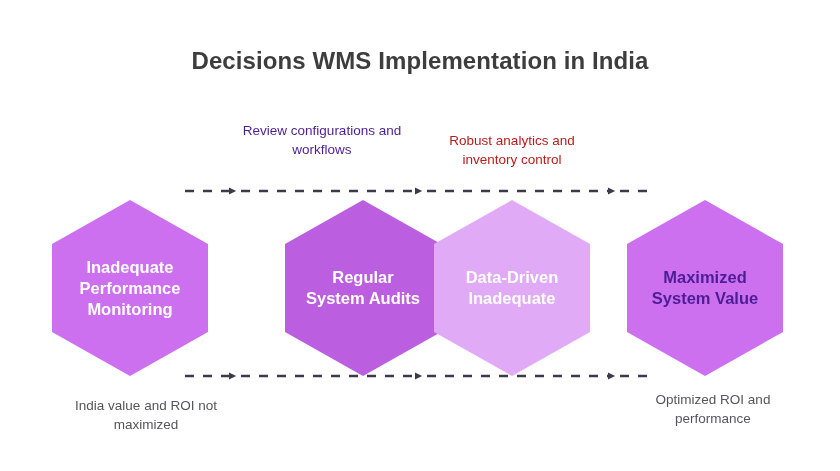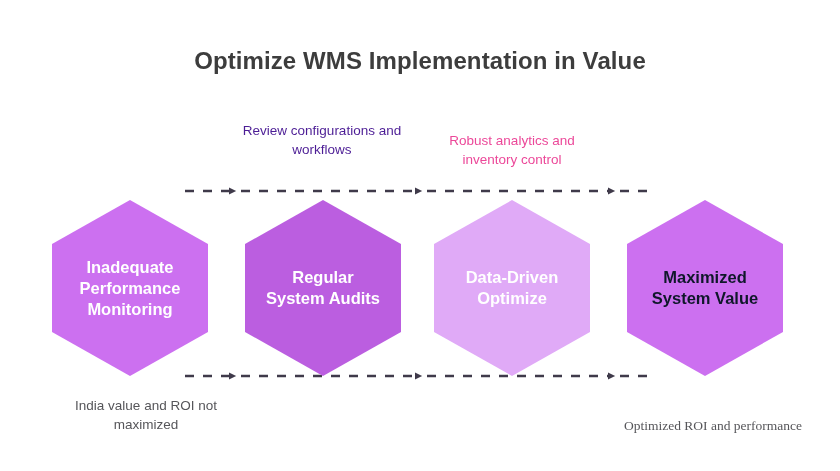--- a/index.html
+++ b/index.html
@@ -98,7 +98,7 @@
 
 <div class="canvas">
 
-  <div class="page-title" style="color: rgb(61, 61, 61);">Optimize WMS Implementation in Value</div>
+  <div class="page-title" style="color: rgb(61, 61, 61);">Decisions WMS Implementation in India</div>
 
   <svg class="connectors" viewBox="0 0 840 471" width="840" height="471">
     <defs>

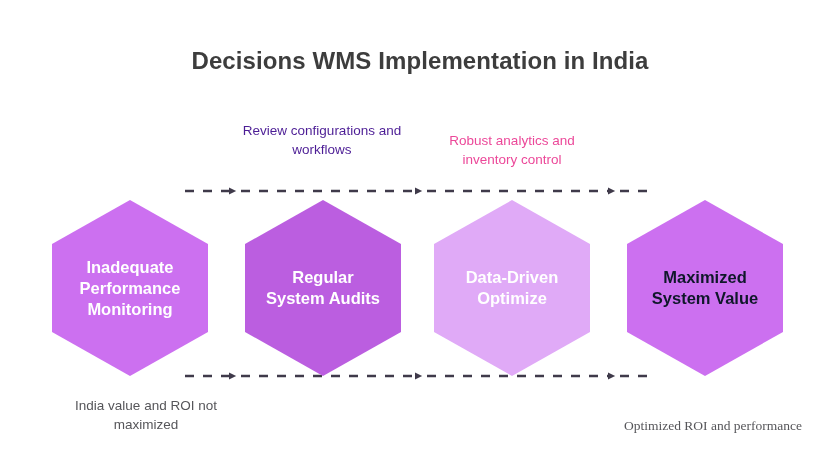--- a/index.html
+++ b/index.html
@@ -124,7 +124,7 @@
 
   <div class="callout callout-top-1" style="color: #4c1d95;">Review configurations and workflows</div>
 
-  <div class="callout callout-top-2" style="color: #ec4899;">Robust analytics and inventory control</div>
+  <div class="callout callout-top-2" style="color: #b91c1c;">Robust analytics and inventory control</div>
 
   <div class="hex-row">
 

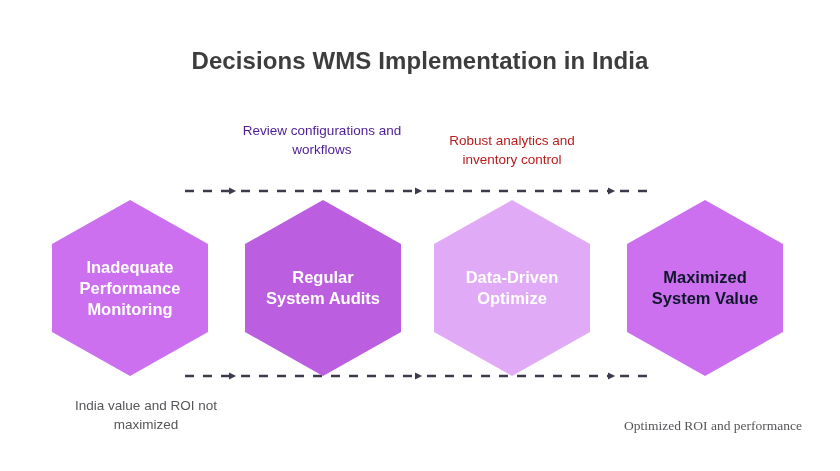--- a/index.html
+++ b/index.html
@@ -134,7 +134,7 @@
 Monitoring</span>
     </div>
 
-    <div class="hex hex-2" style="background: rgb(187, 94, 224);">
+    <div class="hex hex-2" style="background: rgb(187, 94, 224); margin-left: 40px;">
       <span class="hex-label" style="color: rgb(255, 255, 255);">Regular
 System Audits</span>
     </div>

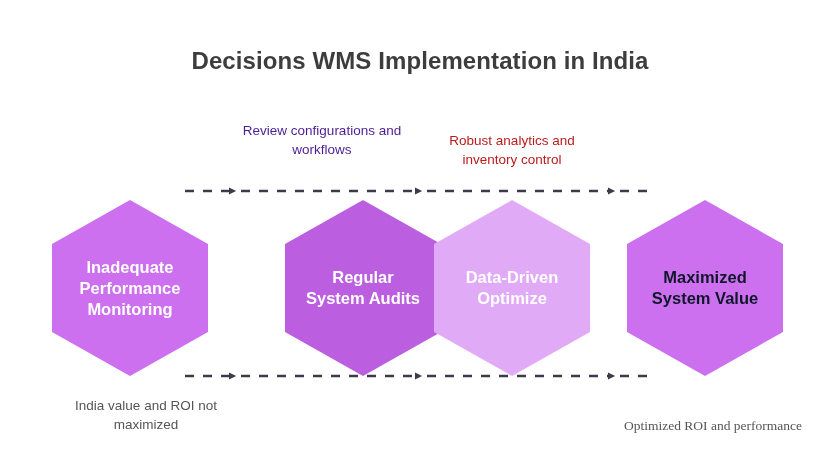--- a/index.html
+++ b/index.html
@@ -141,7 +141,7 @@
 
     <div class="hex hex-3" style="background: rgb(224, 170, 247);">
       <span class="hex-label" style="color: rgb(255, 255, 255);">Data-Driven
-Optimize</span>
+Inadequate</span>
     </div>
 
     <div class="hex hex-4" style="background: rgb(204, 112, 240);">

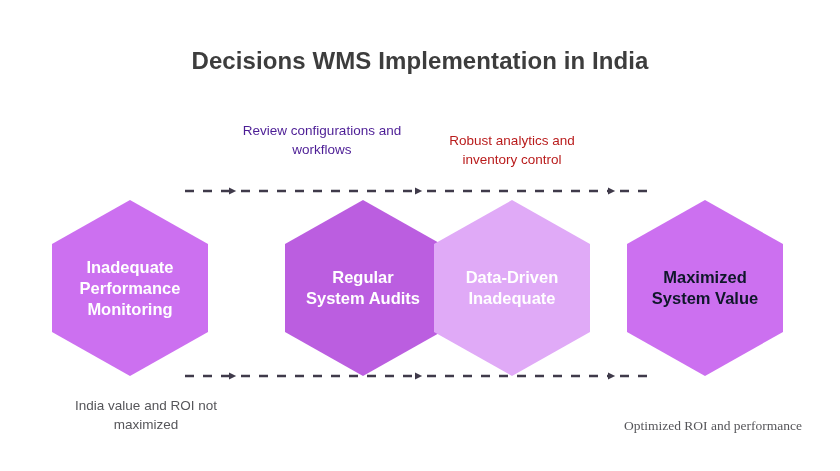--- a/index.html
+++ b/index.html
@@ -145,7 +145,7 @@
     </div>
 
     <div class="hex hex-4" style="background: rgb(204, 112, 240);">
-      <span class="hex-label" style="color: #0f172a;">Maximized
+      <span class="hex-label" style="color: #4c1d95;">Maximized
 System Value</span>
     </div>
 

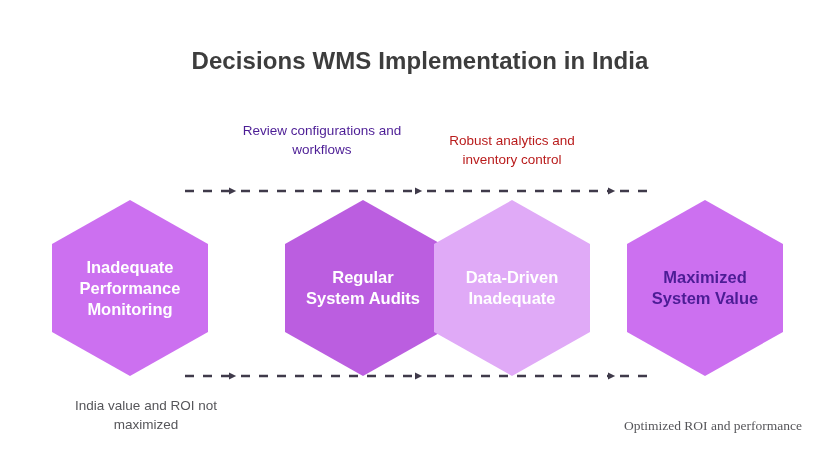--- a/index.html
+++ b/index.html
@@ -47,7 +47,7 @@
   .callout-top-1 { top: 121px; left: 242px; width: 160px; }
   .callout-top-2 { top: 131px; left: 432px; width: 160px; }
   .callout-bot-1 { top: 396px; left: 56px; width: 180px; }
-  .callout-bot-2 { top: 416px; left: 623px; width: 180px; font-family: Liberation Serif, serif; }
+  .callout-bot-2 { top: 390px; left: 623px; width: 180px; }
 
   
   .connectors {

